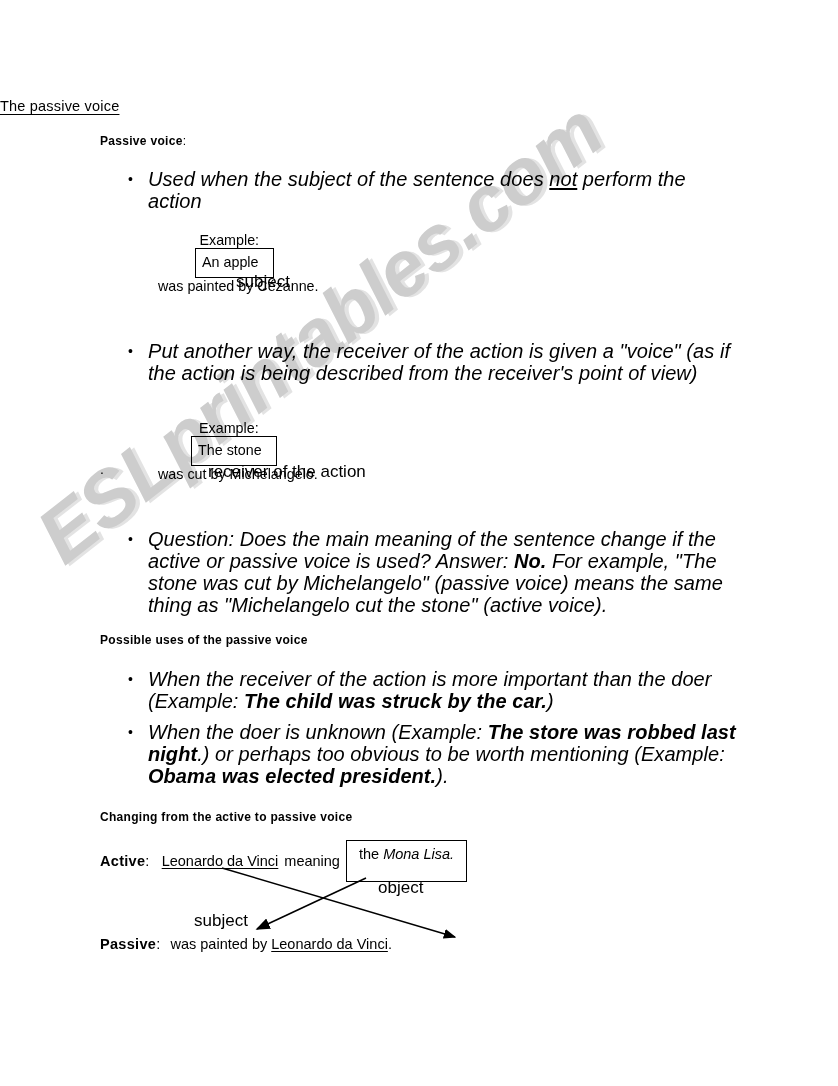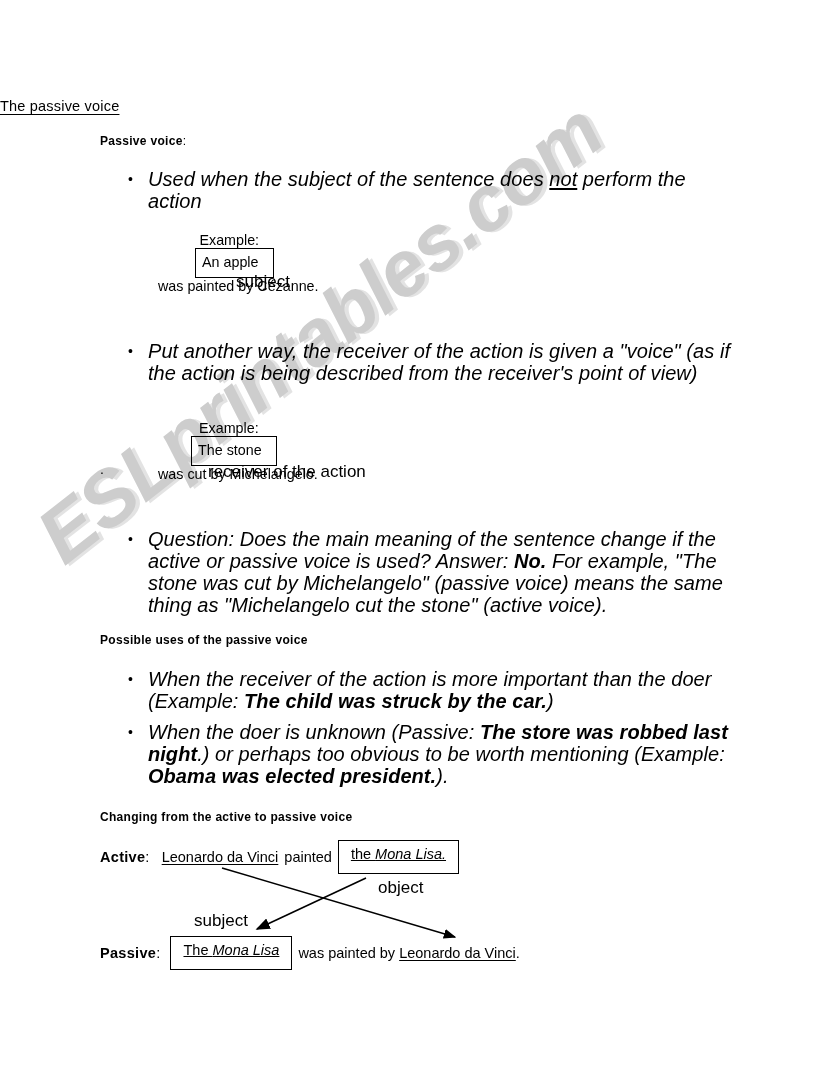--- a/index.html
+++ b/index.html
@@ -202,7 +202,7 @@
 
     <div class="bullet-row" style="left:128px; top:721px; width:618px;">
       <span class="bullet-dot">•</span>
-      <span class="bullet-text"><span>When the doer is unknown (Passive: </span><b>The store was robbed last night</b><span>.) or perhaps too obvious to be worth mentioning (Example: </span><b>Obama was elected president.</b><span>).</span></span>
+      <span class="bullet-text"><span>When the doer is unknown (Example: </span><b>The store was robbed last night</b><span>.) or perhaps too obvious to be worth mentioning (Example: </span><b>Obama was elected president.</b><span>).</span></span>
     </div>
 
     <div class="abs heading" style="left:100px; top:810px;">Changing from the active to passive voice</div>

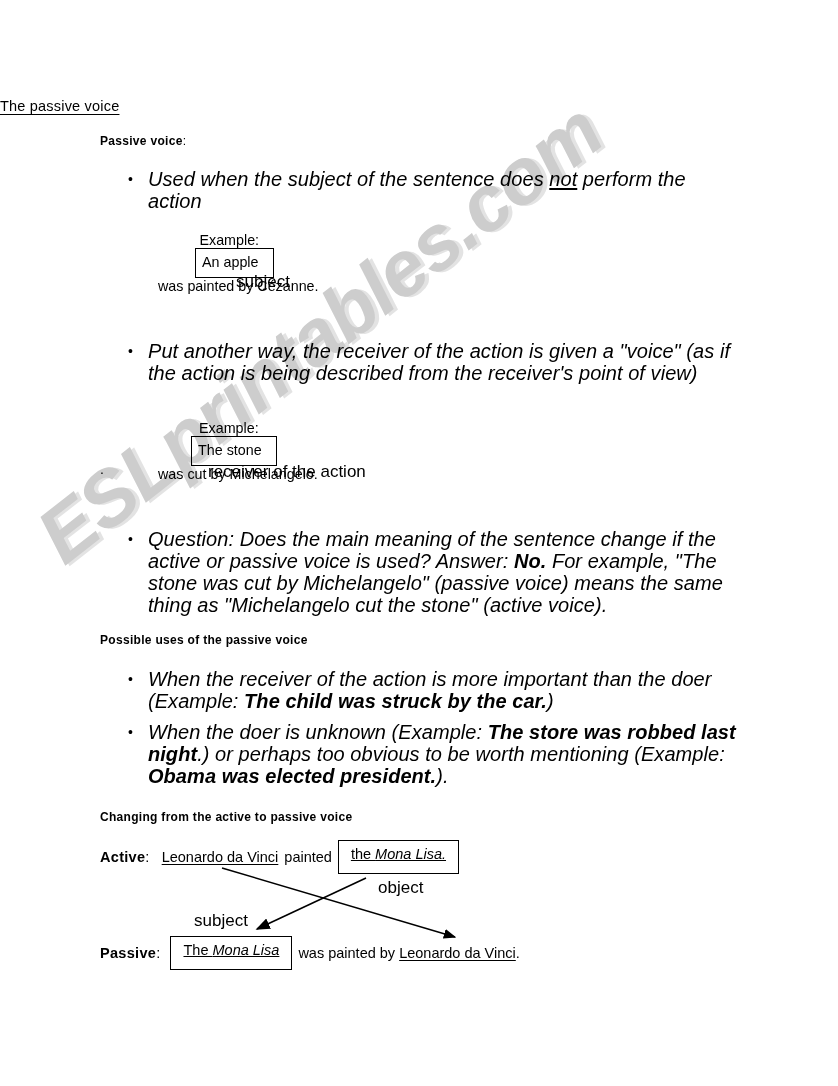--- a/index.html
+++ b/index.html
@@ -210,7 +210,7 @@
     <div class="ap-row" style="left:100px; top:840px;">
       <span class="ap-label"><span>Active</span><span class="plain">:</span></span>
       <span class="ap-plain" style="margin-left:8px;"><span class="u">Leonardo da Vinci</span></span>
-      <span class="ap-plain">painted</span>
+      <span class="ap-plain">meaning</span>
       <span class="ap-box"><span>the </span><span class="ital">Mona Lisa.</span></span>
     </div>
 

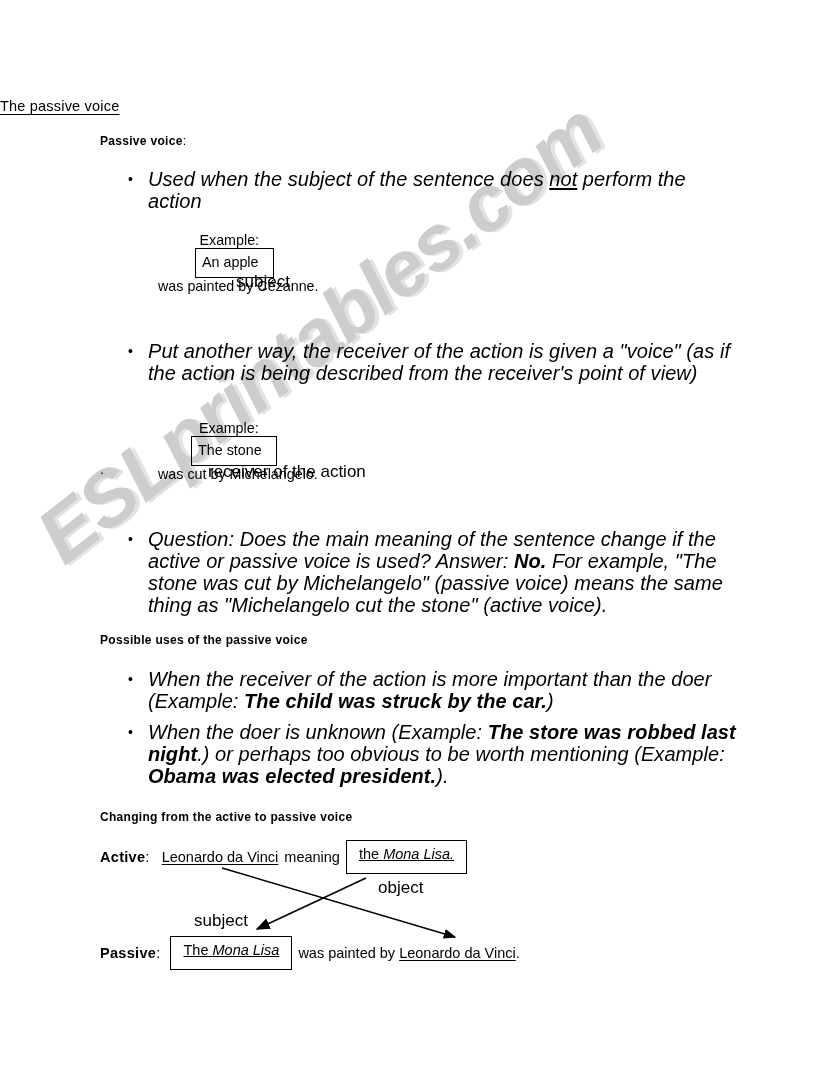--- a/index.html
+++ b/index.html
@@ -130,9 +130,8 @@
   .ap-plain { margin-right: 6px; }
   .ap-box {
     border: 1.3px solid #000;
-    padding: 5px 12px 10px 12px;
+    padding: 5px 12px 18px 12px;
     line-height: 17px;
-    text-decoration: underline;
   }
   .ital { font-style: italic; }
 

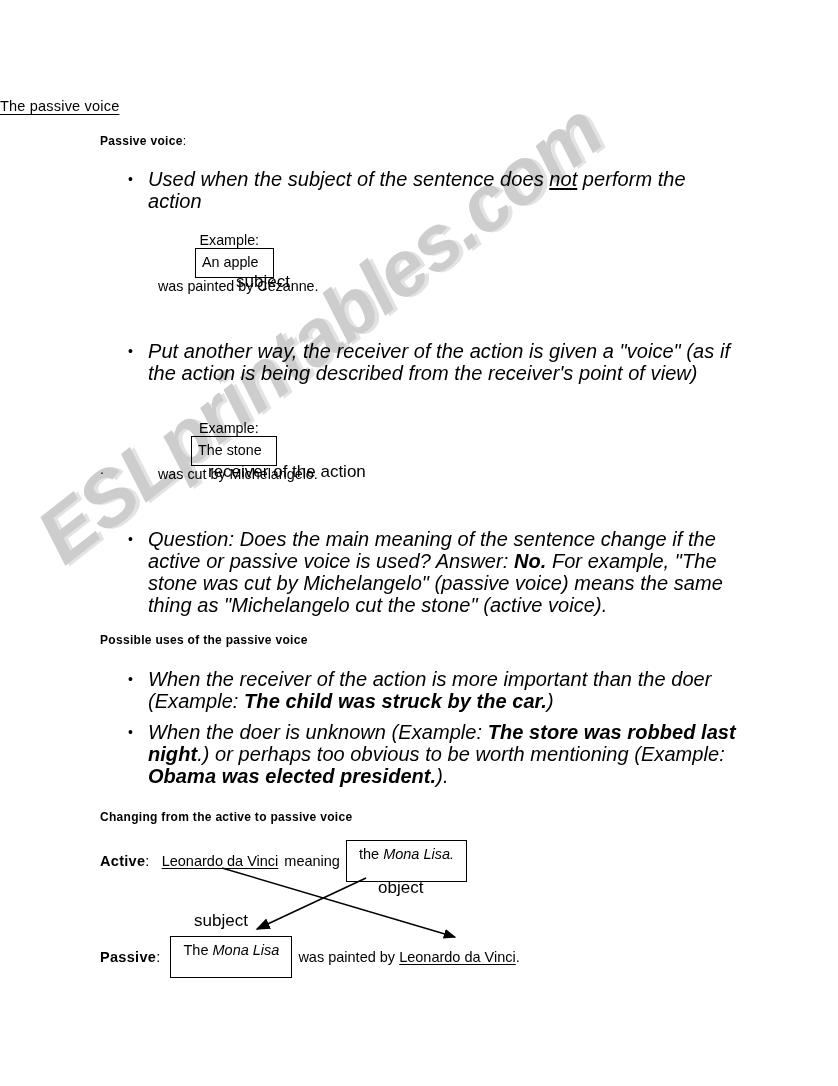--- a/index.html
+++ b/index.html
@@ -218,7 +218,6 @@
 
     <div class="ap-row" style="left:100px; top:936px;">
       <span class="ap-label"><span>Passive</span><span class="plain">:</span></span>
-      <span class="ap-box" style="margin-left:6px;"><span>The </span><span class="ital">Mona Lisa</span></span>
       <span style="margin-left:6px;"><span>was painted by </span><span class="u">Leonardo da Vinci</span><span>.</span></span>
     </div>
 

